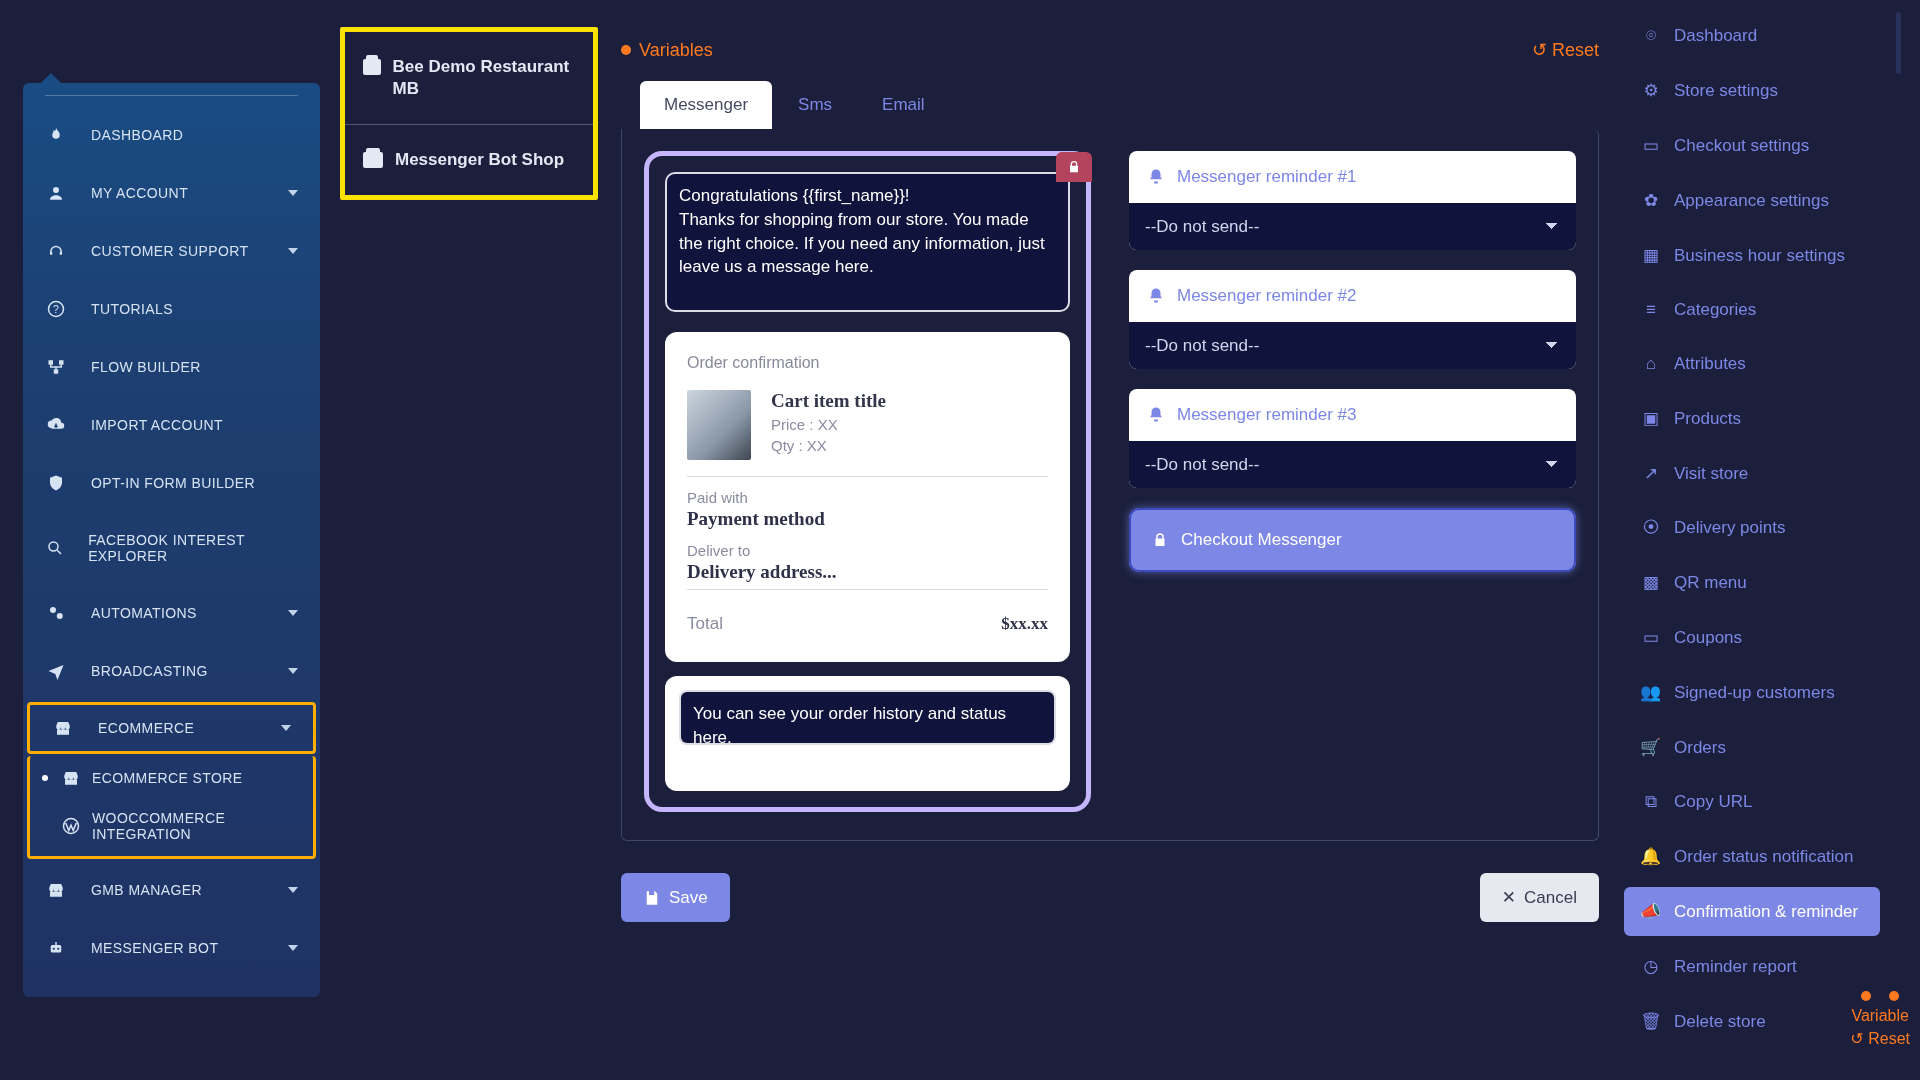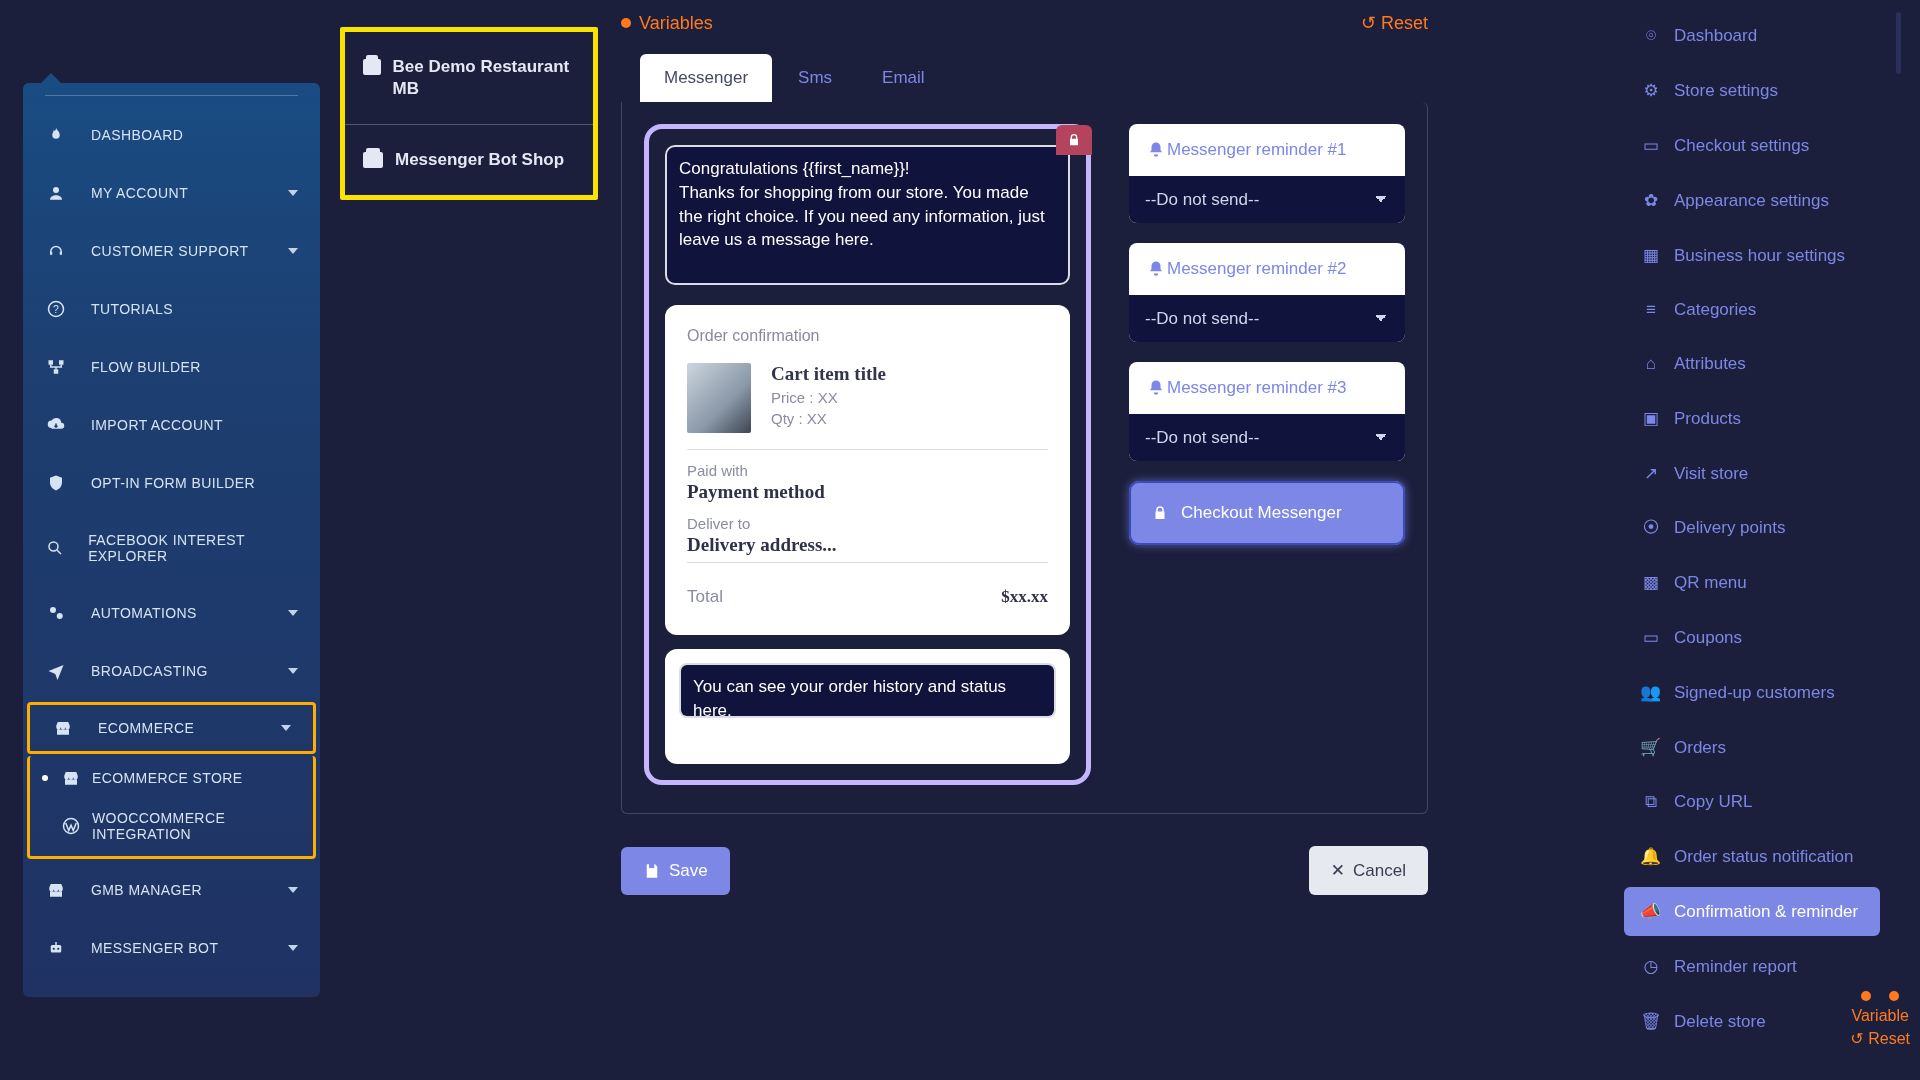--- a/index.html
+++ b/index.html
@@ -63,7 +63,7 @@
 
 
 .content {
-  position: absolute; left: 621px; top: 12px; width: 807px;
+  position: absolute; left: 621px; top: 39px; width: 978px;
   color: #c9d1e8;
 }
 .top-row { display: flex; justify-content: space-between; align-items: center; margin-bottom: 20px; }

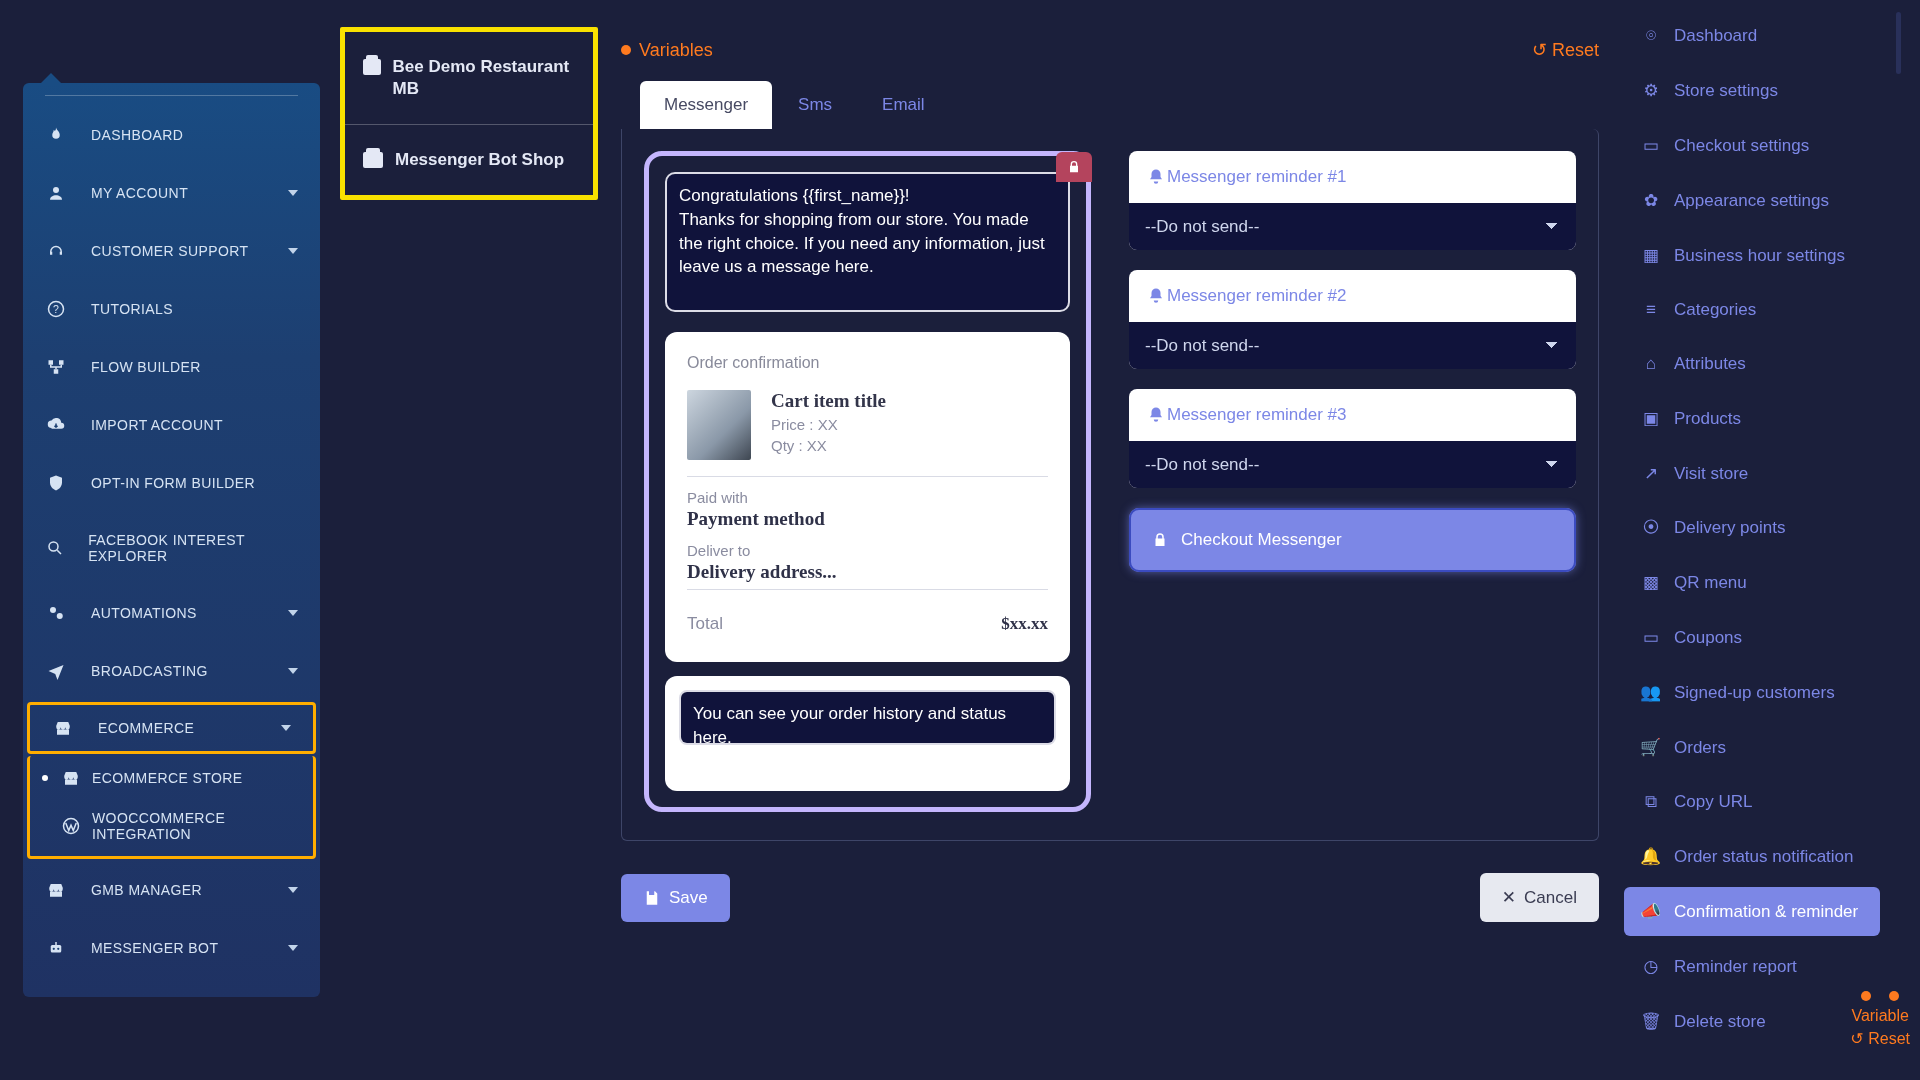--- a/index.html
+++ b/index.html
@@ -131,7 +131,7 @@
 .reminder-card {
   background: #fff; border-radius: 8px; padding: 16px 18px 0 18px;
 }
-.rem-label { color: #7c87e6; font-size: 17px; display:flex; gap:2px; align-items:center; margin-bottom: 16px;}
+.rem-label { color: #7c87e6; font-size: 17px; display:flex; gap:12px; align-items:center; margin-bottom: 16px;}
 .rem-select {
   width: calc(100% + 36px); margin-left:-18px;
   background: #10133b; color: #cfd6ed;

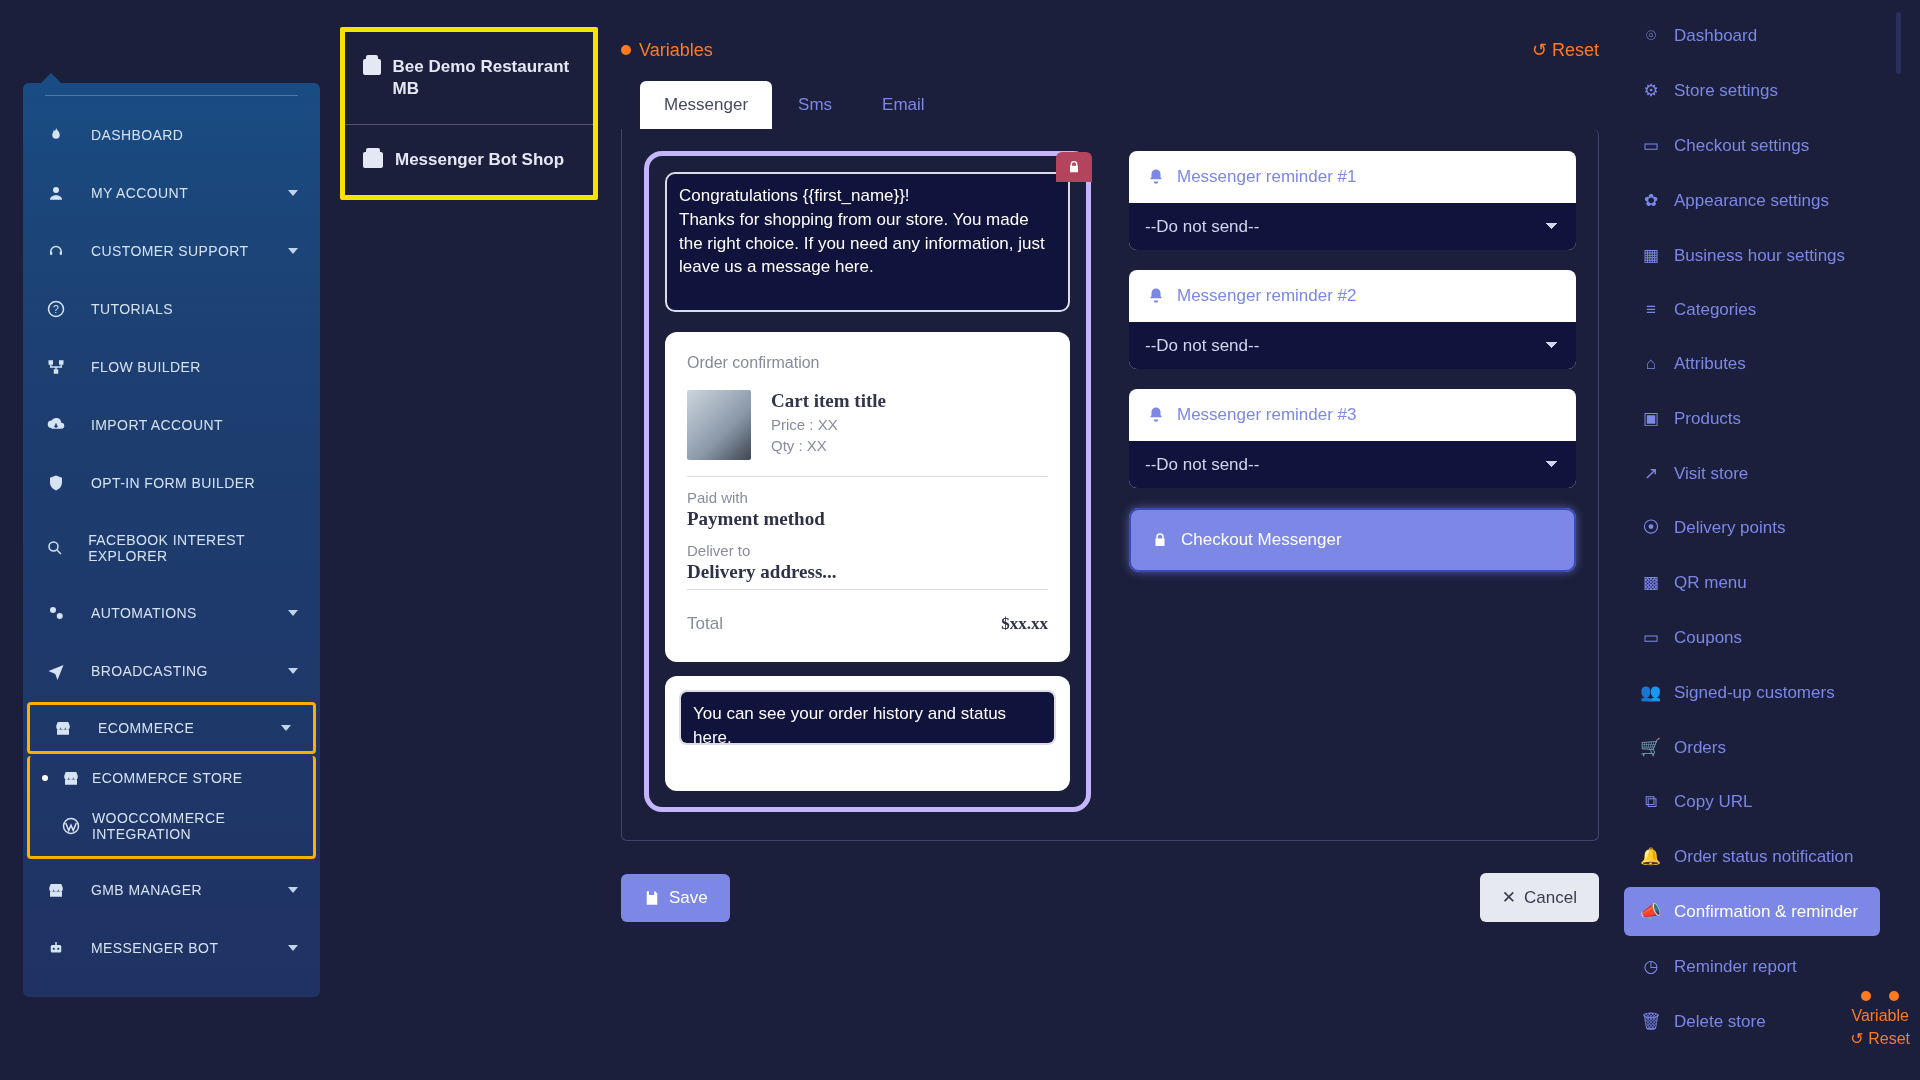--- a/index.html
+++ b/index.html
@@ -149,7 +149,7 @@
   cursor: pointer;
 }
 
-.actions-row { display:flex; justify-content: space-between; margin-top: 32px; align-items: center; }
+.actions-row { display:flex; justify-content: space-between; margin-top: 32px; }
 .btn {
   padding: 14px 22px; border-radius: 6px; border: none; font-size: 17px; cursor: pointer;
   display: inline-flex; gap: 8px; align-items: center;

